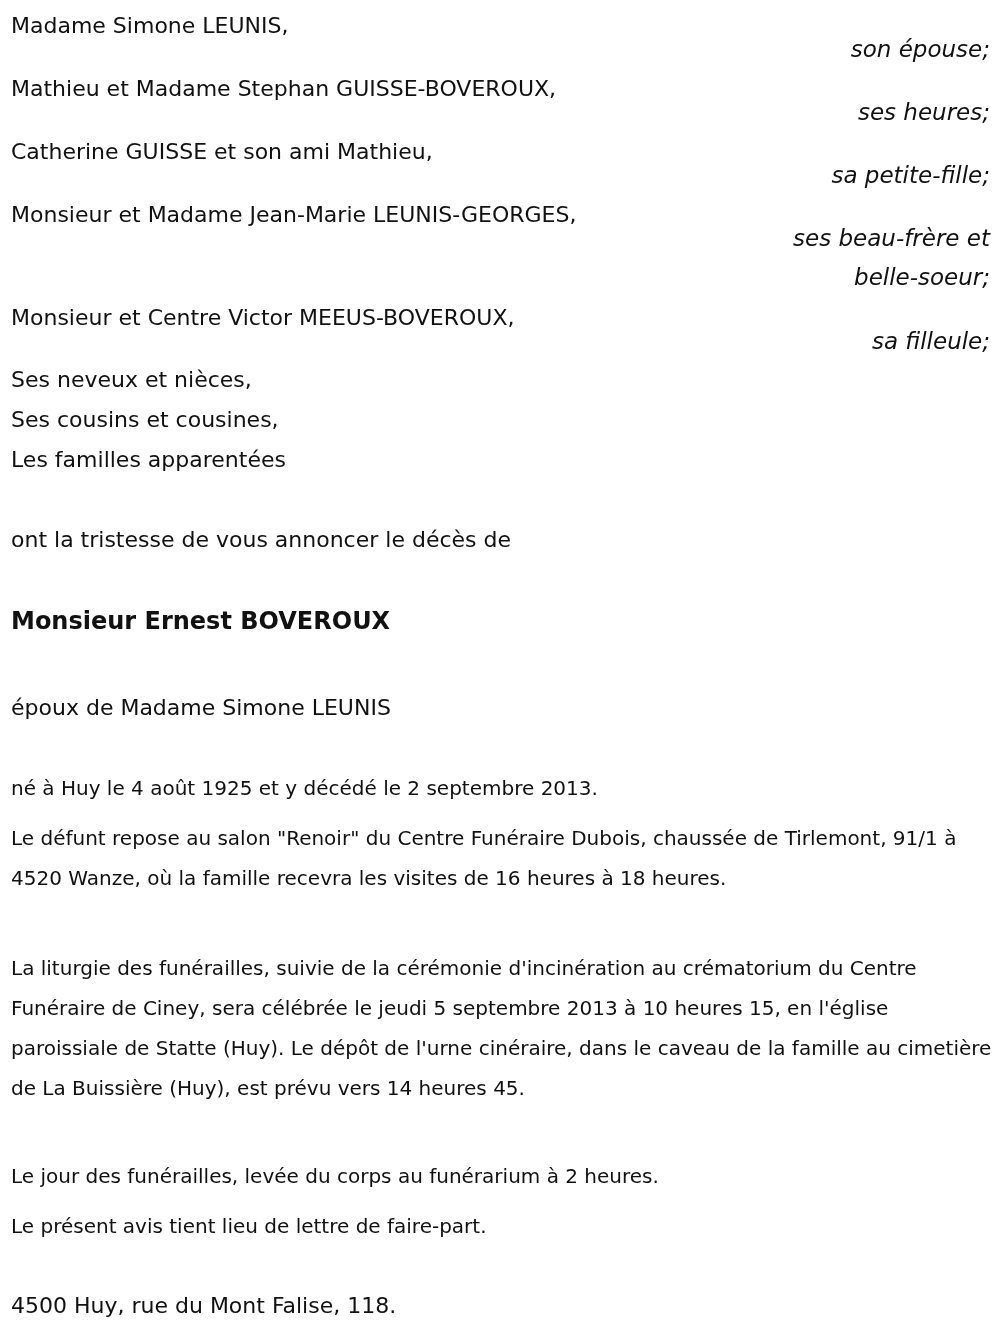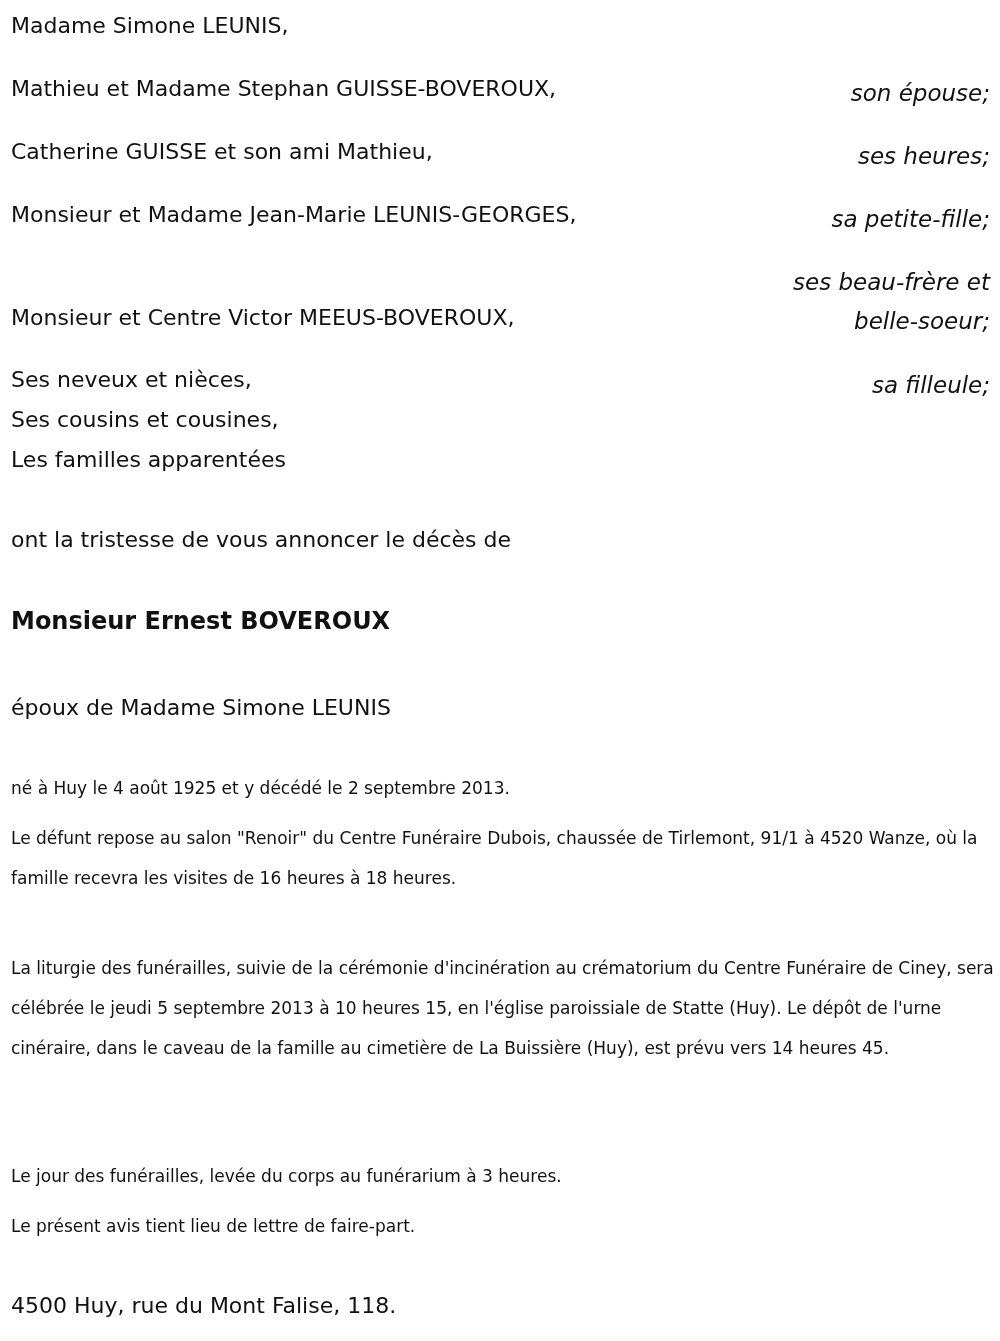--- a/index.html
+++ b/index.html
@@ -6,7 +6,7 @@
   body { width:1000px; height:1341px; position:relative; overflow:hidden;
          font-family:"DejaVu Sans", sans-serif; color:#111; }
   .line { position:absolute; left:11px; font-size:22px; line-height:28px; white-space:nowrap; }
-  .rel { position:absolute; right:10px; font-size:23px; line-height:28px; font-style:italic; white-space:nowrap; text-align:right;margin-top:44px; }
+  .rel { position:absolute; right:10px; font-size:23px; line-height:28px; font-style:italic; white-space:nowrap; text-align:right; }
   .title { position:absolute; left:11px; font-size:24px; line-height:42px; font-weight:bold; white-space:nowrap; }
   .para { position:absolute; left:11px; width:985px; font-size:17px; line-height:40px; }
 </style>

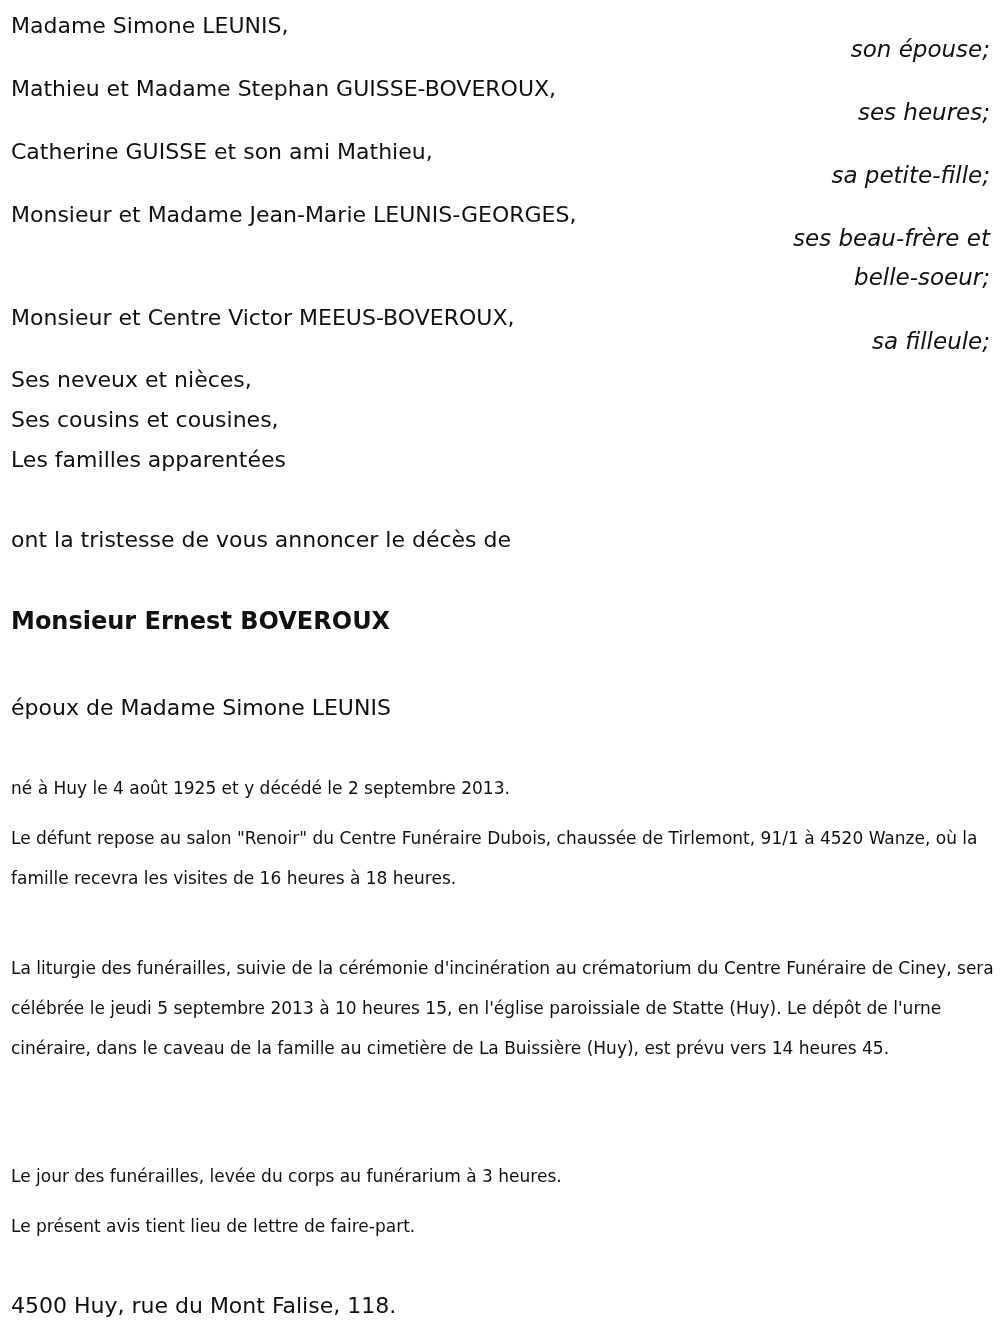--- a/index.html
+++ b/index.html
@@ -8,7 +8,7 @@
   .line { position:absolute; left:11px; font-size:22px; line-height:28px; white-space:nowrap; }
   .rel { position:absolute; right:10px; font-size:23px; line-height:28px; font-style:italic; white-space:nowrap; text-align:right; }
   .title { position:absolute; left:11px; font-size:24px; line-height:42px; font-weight:bold; white-space:nowrap; }
-  .para { position:absolute; left:11px; width:985px; font-size:17px; line-height:40px; }
+  .para { position:absolute; left:11px; width:985px; font-size:20px; line-height:40px; }
 </style>
 </head>
 <body>

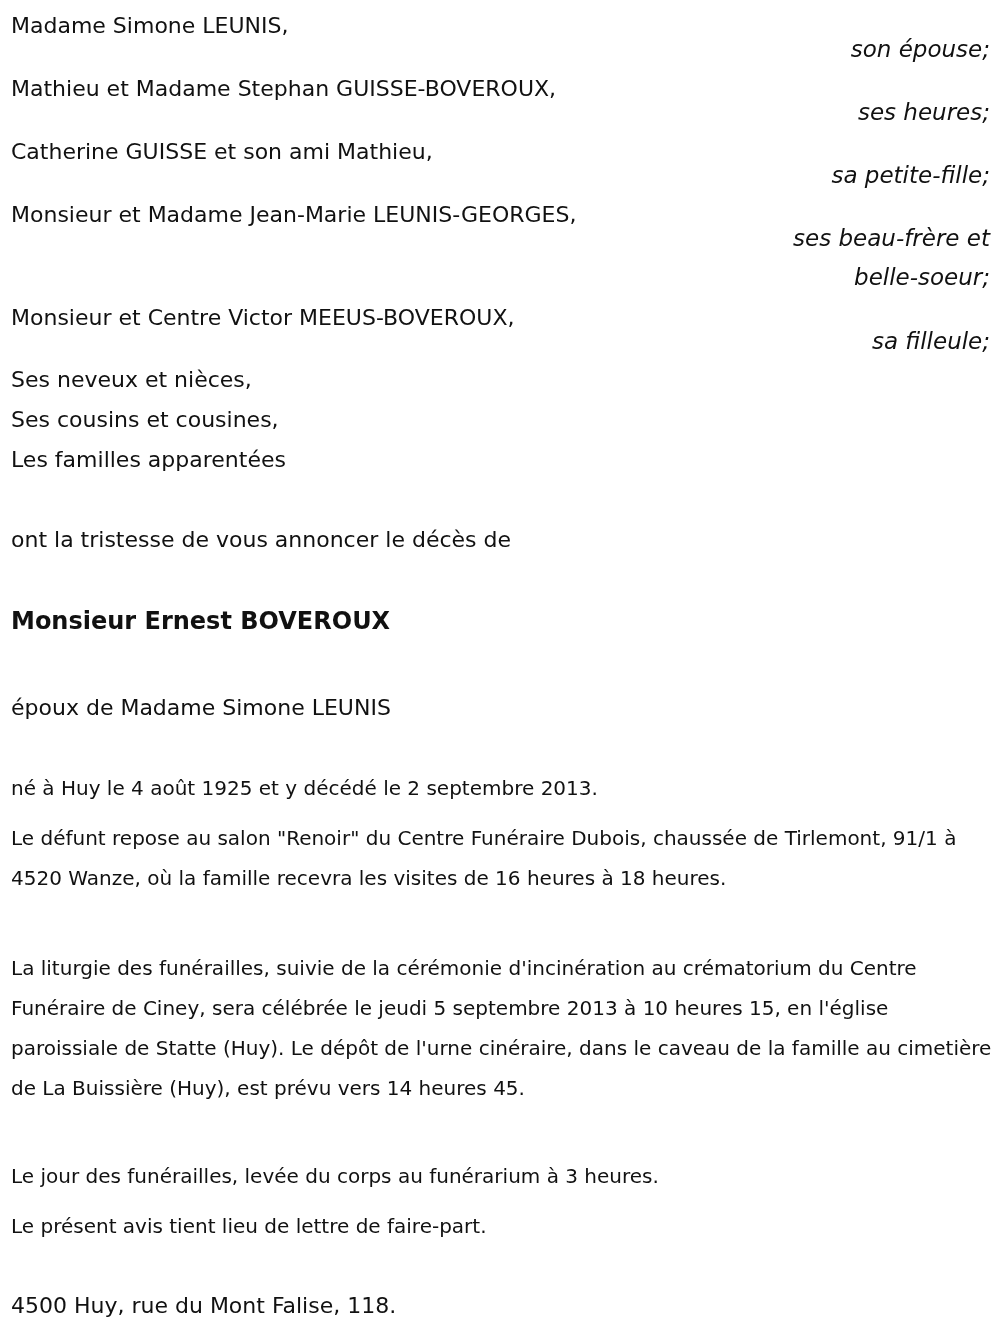--- a/index.html
+++ b/index.html
@@ -46,7 +46,7 @@
 <div class="para" style="top:768px">né à Huy le 4 août 1925 et y décédé le 2 septembre 2013.</div>
 <div class="para" style="top:818px">Le défunt repose au salon "Renoir" du Centre Funéraire Dubois, chaussée de Tirlemont, 91/1 à 4520 Wanze, où la famille recevra les visites de 16 heures à 18 heures.</div>
 <div class="para" style="top:948px">La liturgie des funérailles, suivie de la cérémonie d'incinération au crématorium du Centre Funéraire de Ciney, sera célébrée le jeudi 5 septembre 2013 à 10 heures 15, en l'église paroissiale de Statte (Huy). Le dépôt de l'urne cinéraire, dans le caveau de la famille au cimetière de La Buissière (Huy), est prévu vers 14 heures 45.</div>
-<div class="para" style="top:1156px">Le jour des funérailles, levée du corps au funérarium à 3 heures.</div>
+<div class="para" style="top:1156px">Le jour des funérailles, levée du corps au funérarium à 2 heures.</div>
 <div class="para" style="top:1206px">Le présent avis tient lieu de lettre de faire-part.</div>
 
 <div class="line" style="top:1292px">4500 Huy, rue du Mont Falise, 118.</div>

